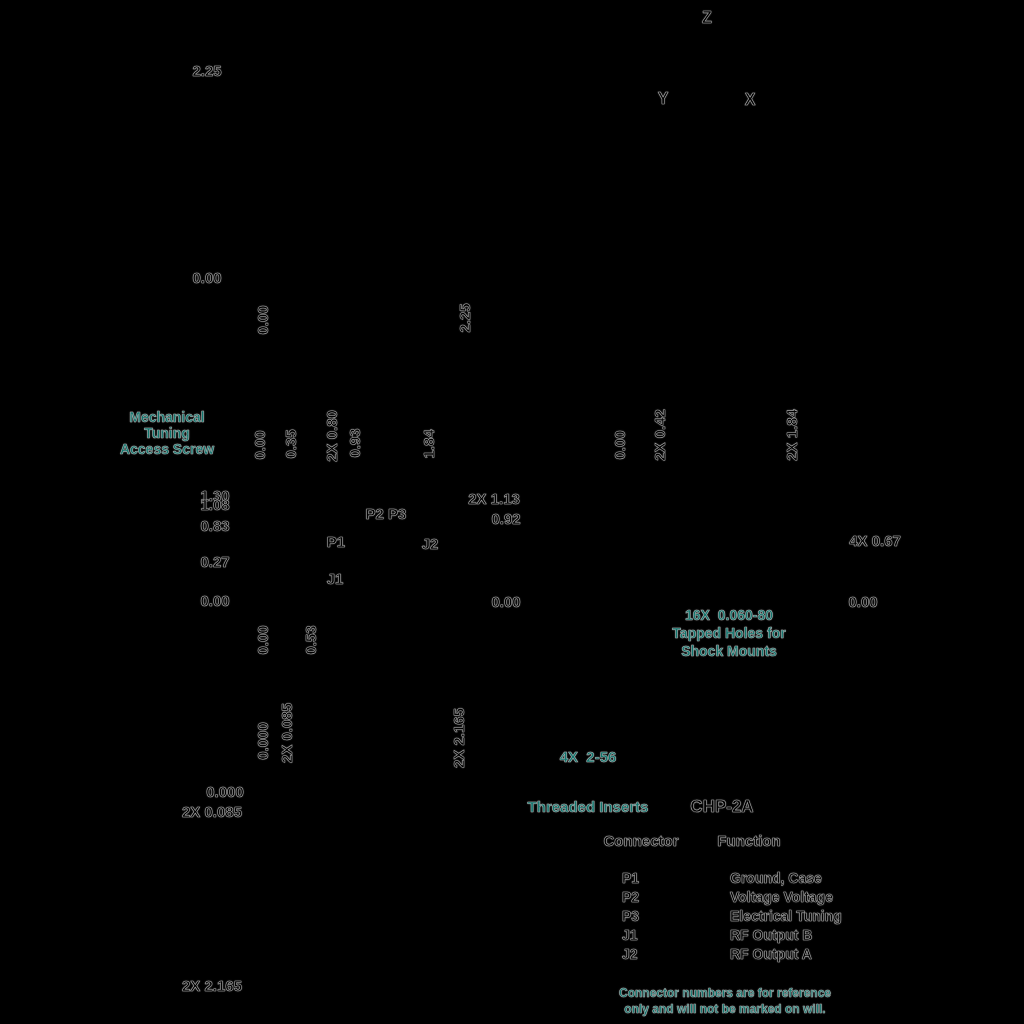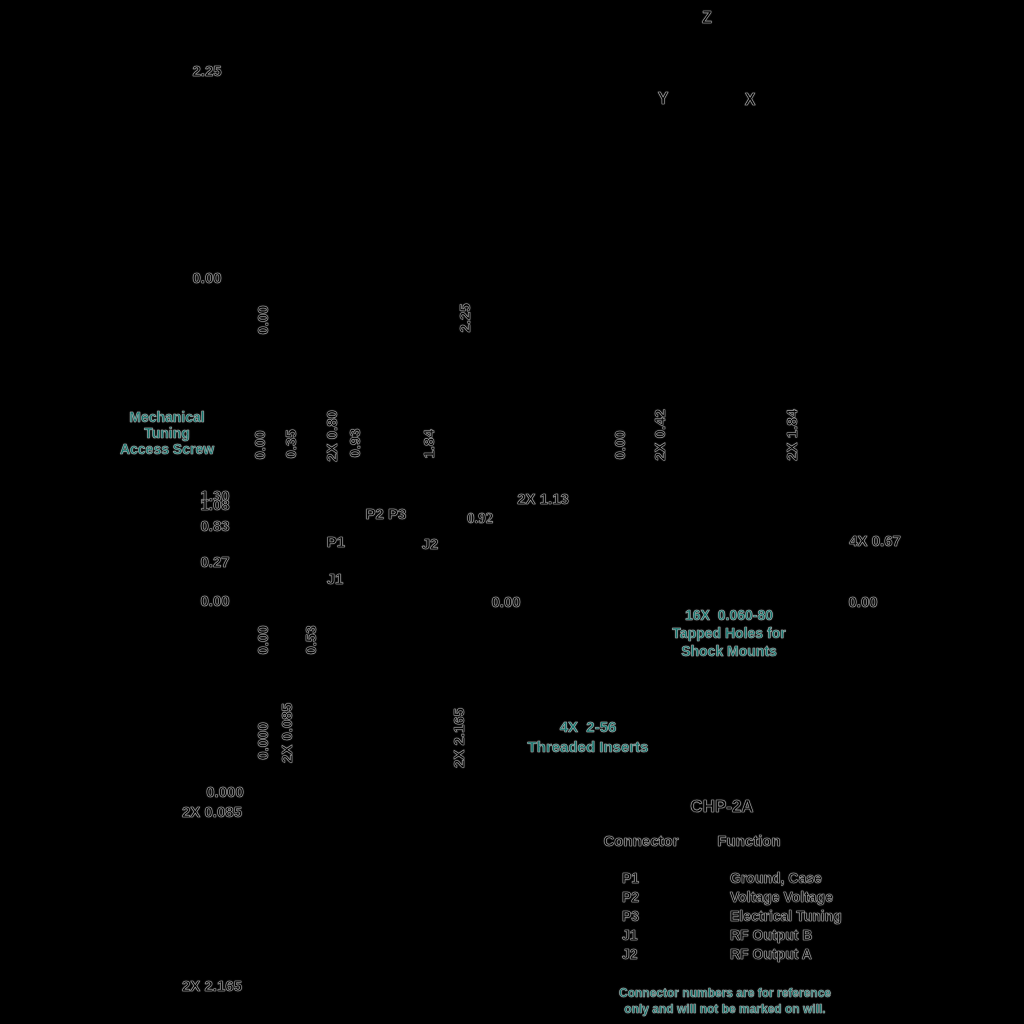--- a/index.html
+++ b/index.html
@@ -130,7 +130,7 @@
       <div class="lbl dim" style="left: 215px; top: 495px; transform: translate(-50%, -50%);">1.30</div>
       <div class="lbl dim" style="left: 215px; top: 504px; transform: translate(-50%, -50%);">1.08</div>
       <div class="lbl dim" style="left: 215px; top: 525px; transform: translate(-50%, -50%);">0.83</div>
-      <div class="lbl dim" style="left: 543px; top: 498px; transform: translate(-50%, -50%);">2X 1.13</div>
+      <div class="lbl dim" style="left: 494px; top: 498px; transform: translate(-50%, -50%);">2X 1.13</div>
       <div class="lbl dim" style="left: 480px; top: 518px; transform: translate(-50%, -50%); font-family: Liberation Serif, serif;">0.92</div>
       <div class="lbl dim" style="left: 875px; top: 540px; transform: translate(-50%, -50%);">4X 0.67</div>
       <div class="lbl dim" style="left: 215px; top: 561px; transform: translate(-50%, -50%);">0.27</div>

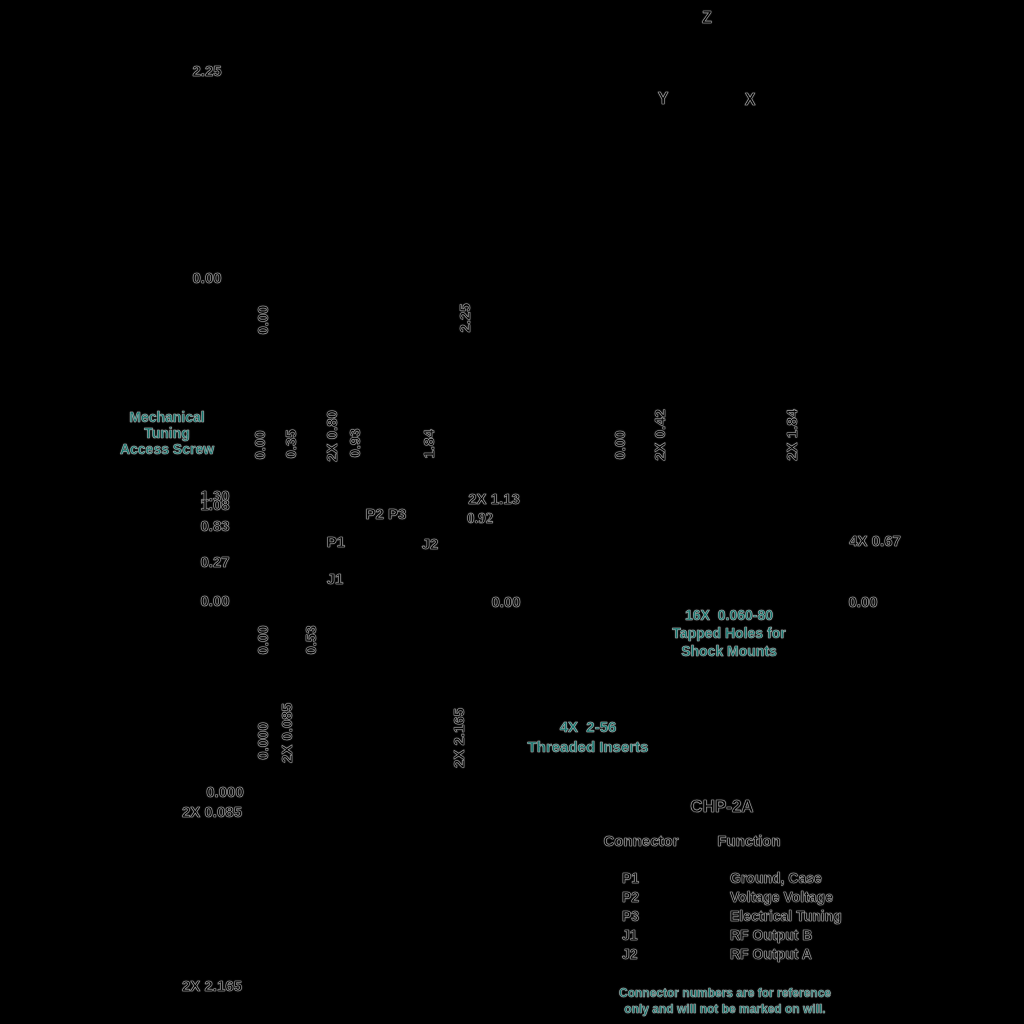--- a/index.html
+++ b/index.html
@@ -131,7 +131,7 @@
       <div class="lbl dim" style="left: 215px; top: 504px; transform: translate(-50%, -50%);">1.08</div>
       <div class="lbl dim" style="left: 215px; top: 525px; transform: translate(-50%, -50%);">0.83</div>
       <div class="lbl dim" style="left: 494px; top: 498px; transform: translate(-50%, -50%);">2X 1.13</div>
-      <div class="lbl dim" style="left: 480px; top: 518px; transform: translate(-50%, -50%); font-family: Liberation Serif, serif;">0.92</div>
+      <div class="lbl dim" style="left: 506px; top: 518px; transform: translate(-50%, -50%);">0.92</div>
       <div class="lbl dim" style="left: 875px; top: 540px; transform: translate(-50%, -50%);">4X 0.67</div>
       <div class="lbl dim" style="left: 215px; top: 561px; transform: translate(-50%, -50%);">0.27</div>
       <div class="lbl dim" style="left: 215px; top: 600px; transform: translate(-50%, -50%);">0.00</div>

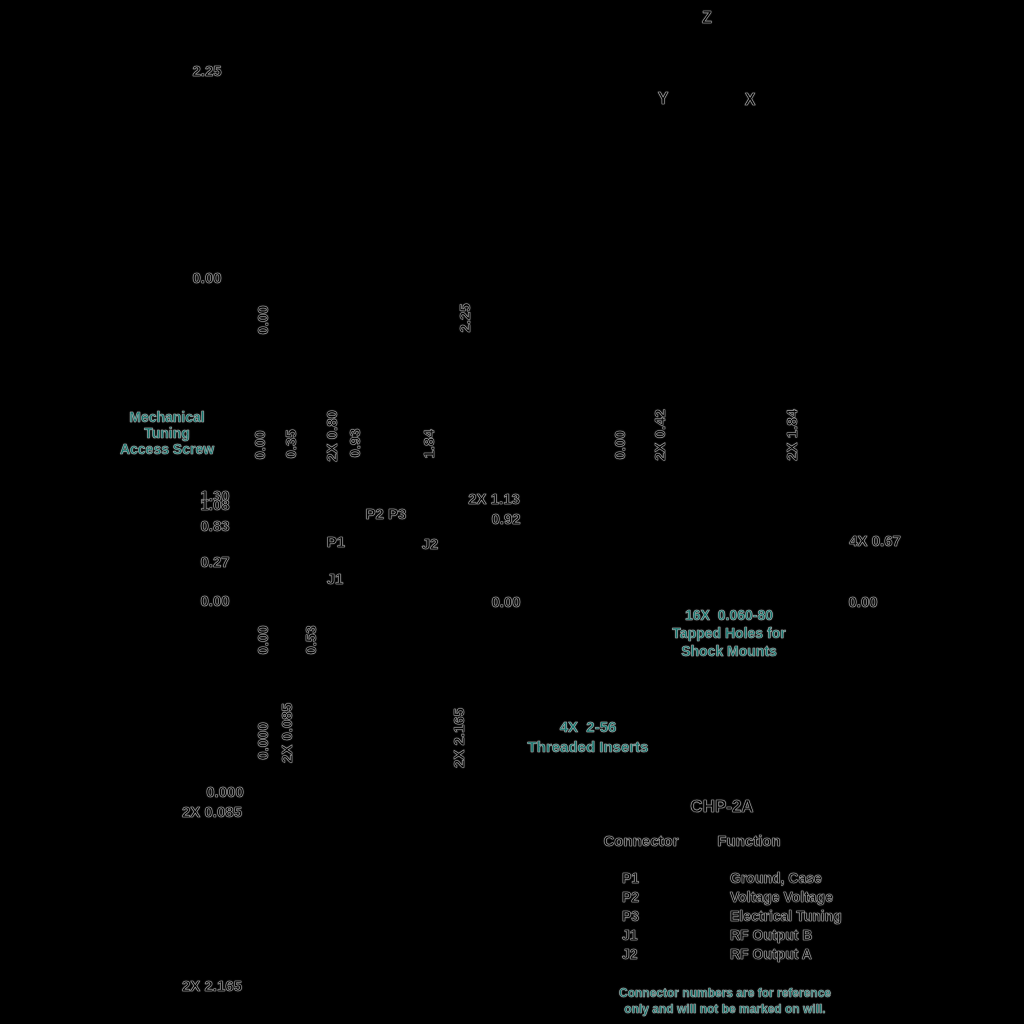--- a/index.html
+++ b/index.html
@@ -40,7 +40,7 @@
   #note-tapped  { left: 729px; top: 606px; font-size: 14px; }
   #note-tapped  .nline { line-height: 18px; }
   #note-threads { left: 588px; top: 717px; font-size: 15px; }
-  #note-threads .nline { line-height: 20px; }
+  #note-threads .nline { line-height: 20px; margin-top: 30px; }
   #note-foot    { left: 725px; top: 985px; font-size: 12px; }
   #note-foot    .nline { line-height: 16px; }
   #table-title    { left: 722px; top: 806px; font-size: 17px; }

